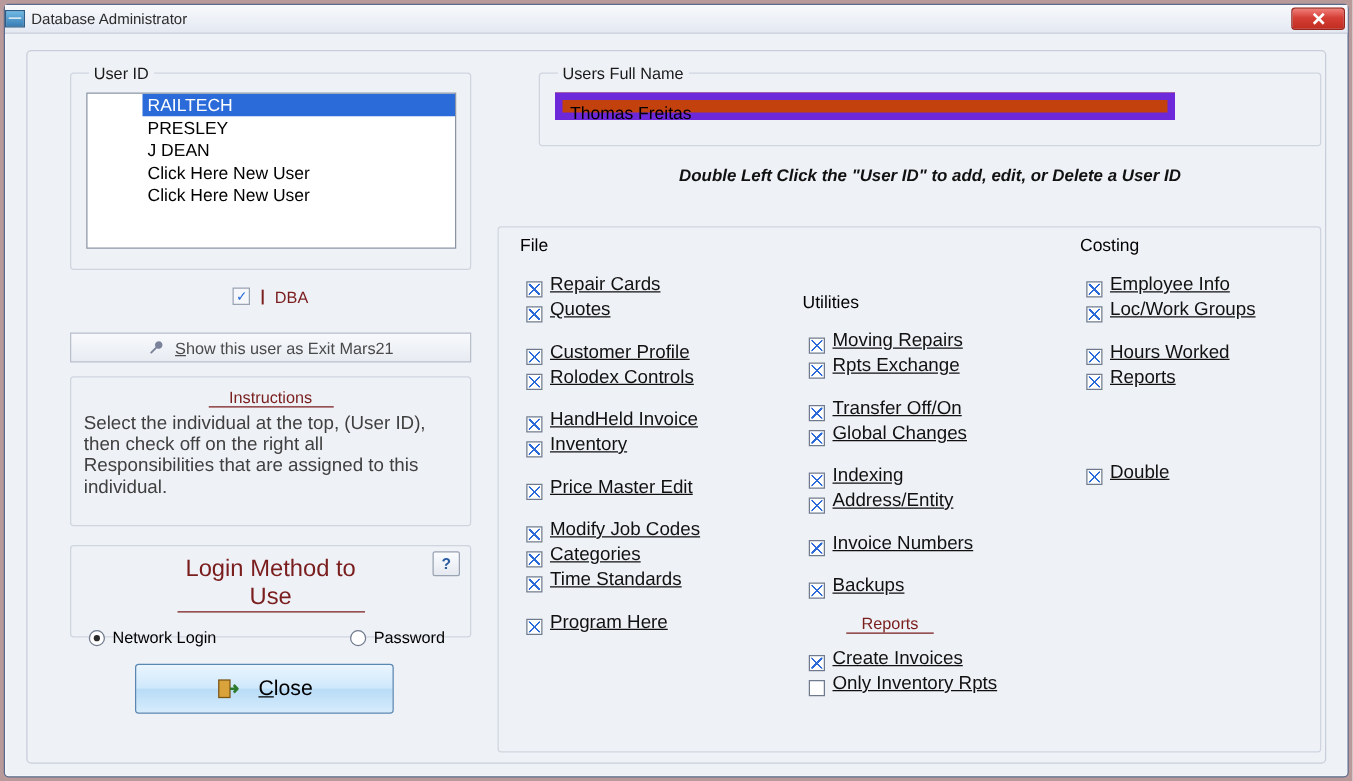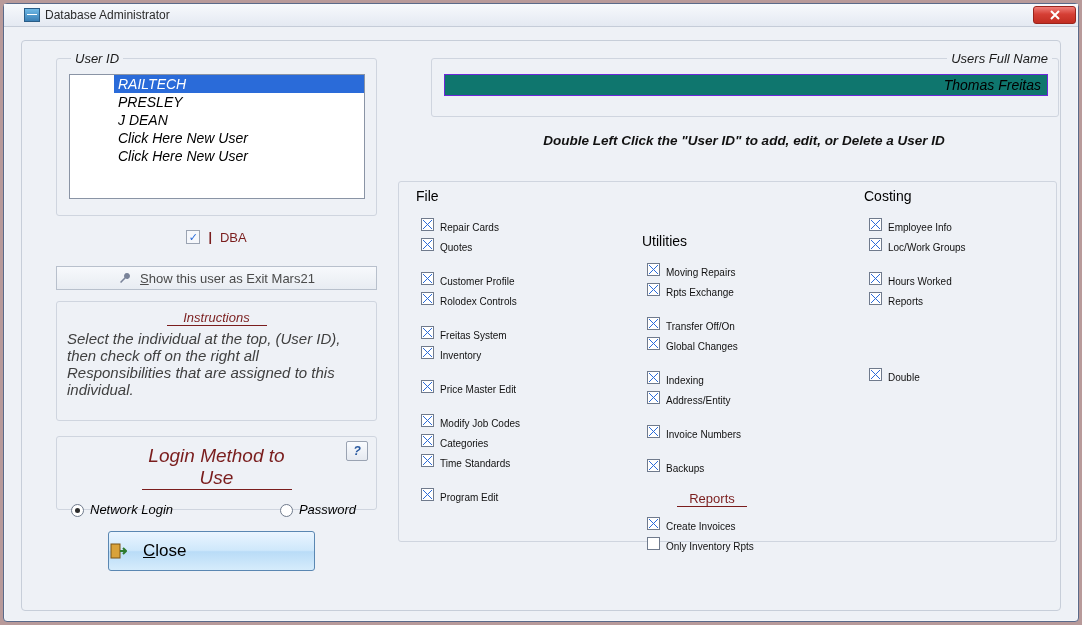--- a/index.html
+++ b/index.html
@@ -29,7 +29,7 @@
     border-bottom: 1px solid #c5ccd8;
     display: flex;
     align-items: center;
-    padding: 0 2px 0 20px;
+    padding: 0 2px 0 0;
   }
   .titlebar .app-icon {
     width: 16px; height: 14px;

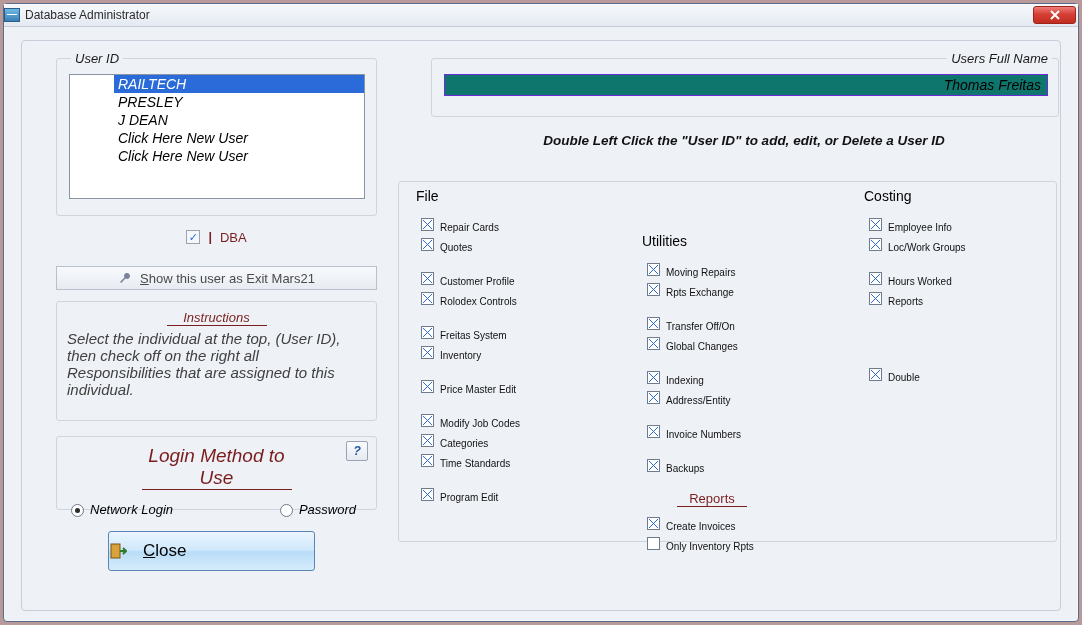--- a/index.html
+++ b/index.html
@@ -70,7 +70,6 @@
     padding: 8px 10px 10px 10px;
     background: transparent;
     position: absolute;
-    font-style: italic;
   }
   fieldset.groupbox > legend {
     font-size: 13px;

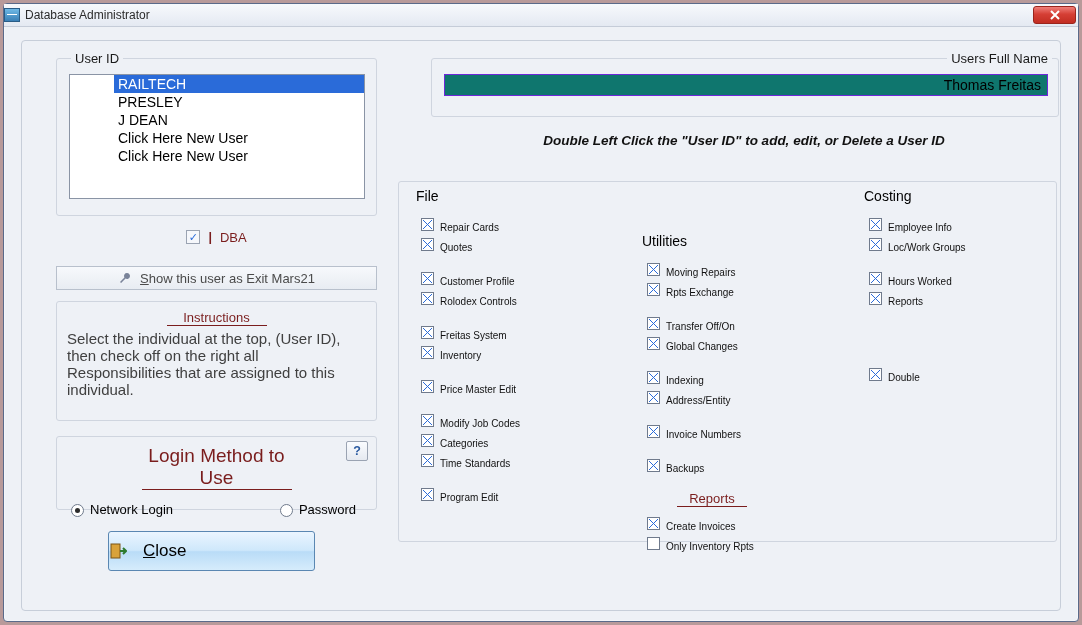--- a/index.html
+++ b/index.html
@@ -162,7 +162,7 @@
   .close-big .exit-icon { width:18px; height:18px; display:inline-block; }
   .close-big .lbl .u { text-decoration: underline; }
 
-  .fullname-box { left: 409px; top: 10px; width: 626px; height: 66px; text-align: right; }
+  .fullname-box { left: 409px; top: 10px; width: 626px; height: 66px; }
   .fullname-box .input {
     width: 604px; height: 22px; background:#0f766e; border:1px solid #6d28d9;
     padding: 2px 6px; font-size: 14px; margin-left: 2px;

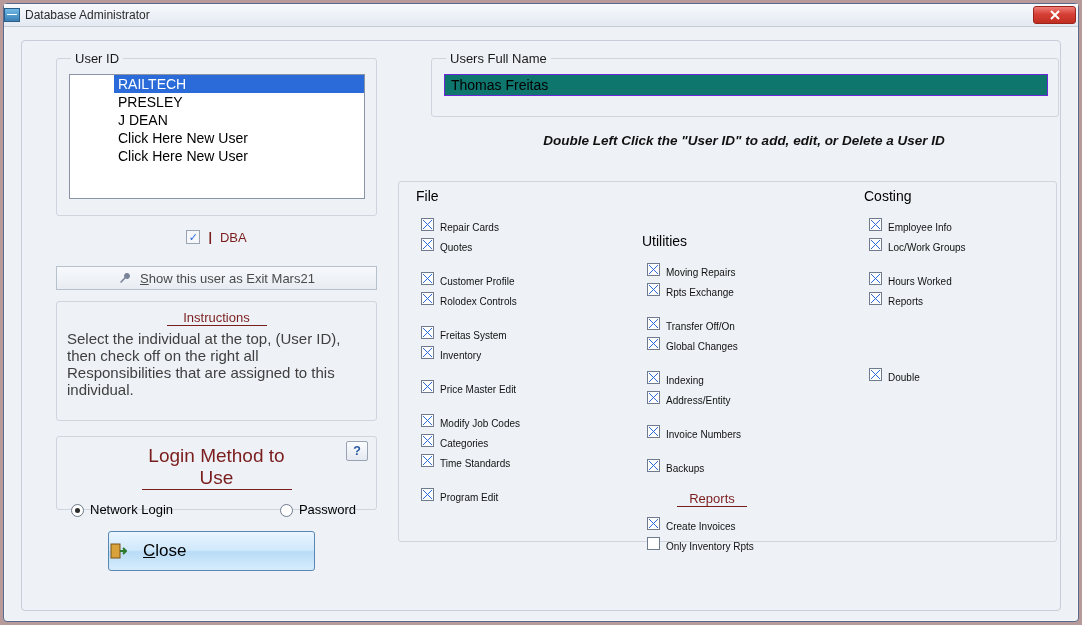--- a/index.html
+++ b/index.html
@@ -164,7 +164,7 @@
 
   .fullname-box { left: 409px; top: 10px; width: 626px; height: 66px; }
   .fullname-box .input {
-    width: 604px; height: 22px; background:#0f766e; border:1px solid #6d28d9;
+    width: 496px; height: 22px; background:#c2410c; border:6px solid #6d28d9;
     padding: 2px 6px; font-size: 14px; margin-left: 2px;
   }
 

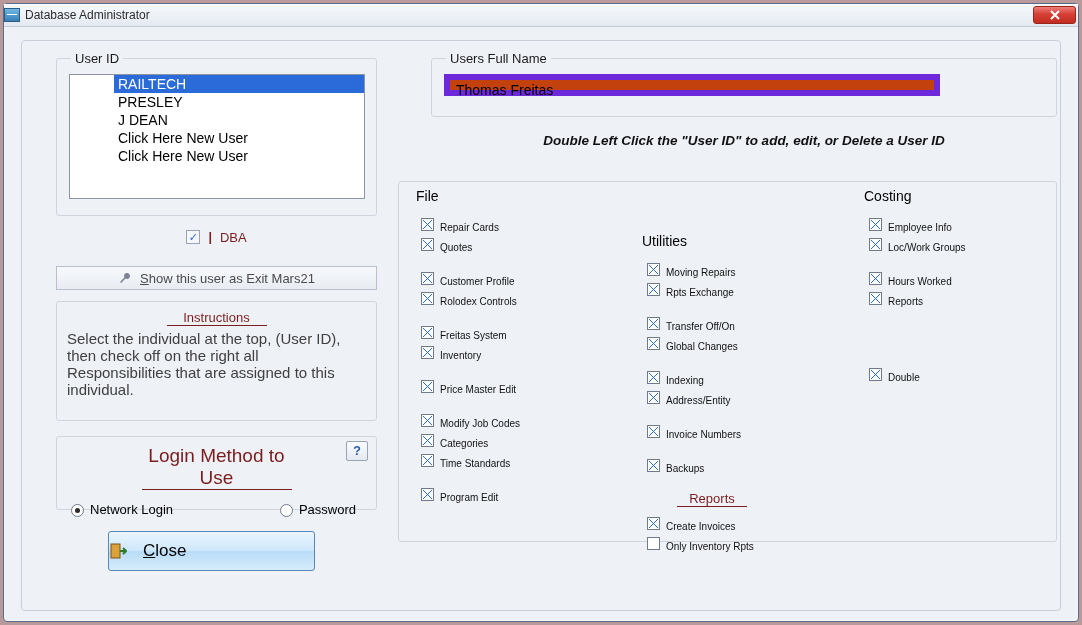--- a/index.html
+++ b/index.html
@@ -174,7 +174,7 @@
   }
 
   .perm-panel {
-    position:absolute; left: 376px; top: 140px; width: 659px; height: 361px;
+    position:absolute; left: 376px; top: 140px; width: 659px; height: 421px;
     border: 1px solid #cfd5df; border-radius: 3px;
     padding-top: 6px;
   }

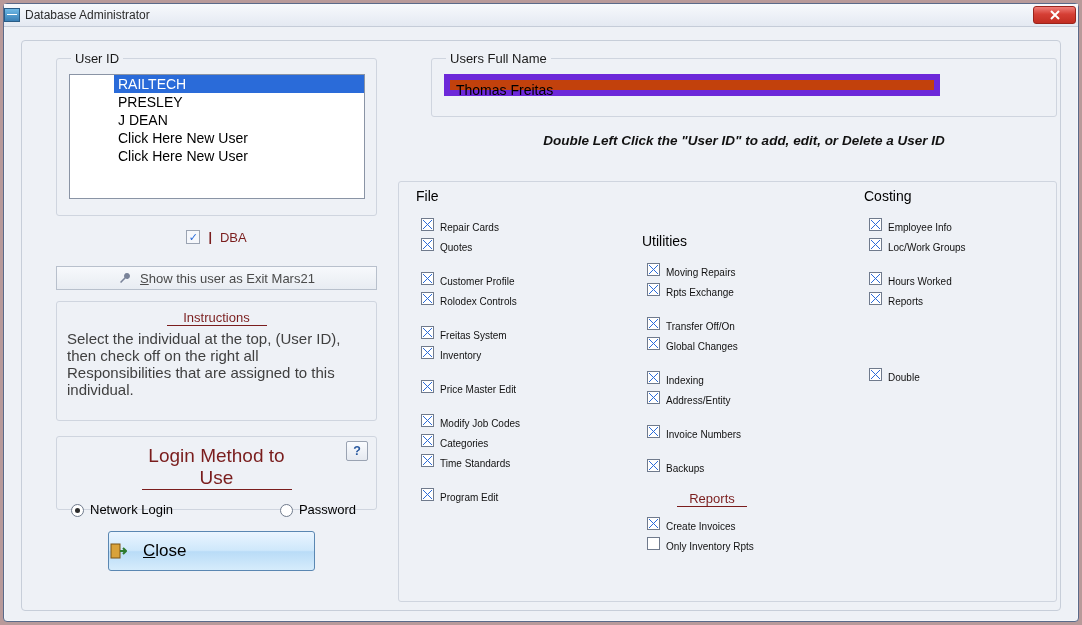--- a/index.html
+++ b/index.html
@@ -184,7 +184,7 @@
   .perm-col.c3 { left: 470px; width: 175px; }
   .perm-col .col-hdr { font-size: 14px; margin-bottom: 14px; margin-left: -5px; }
 
-  .cb-row { display:flex; align-items:flex-start; gap:6px; font-size:10px; color:#111; line-height:20px; }
+  .cb-row { display:flex; align-items:flex-end; gap:6px; font-size:15px; color:#111; line-height:20px;text-decoration:underline; }
   .cb {
     width:13px; height:13px; border:1px solid #6f7a8c; background:#fff;
     display:inline-flex; align-items:center; justify-content:center;

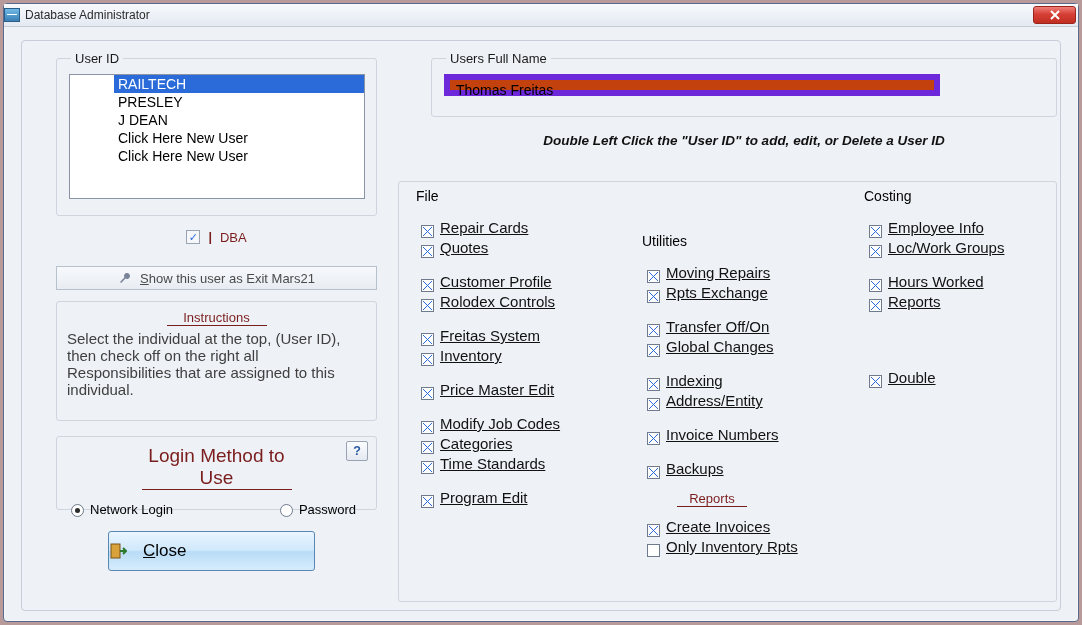--- a/index.html
+++ b/index.html
@@ -307,7 +307,7 @@
             <div class="gap14"></div>
             <div class="cb-row">
               <span class="cb checked"></span>
-              <span>Freitas System</span>
+              <span>HandHeld Invoice</span>
             </div>
             <div class="cb-row">
               <span class="cb checked"></span>

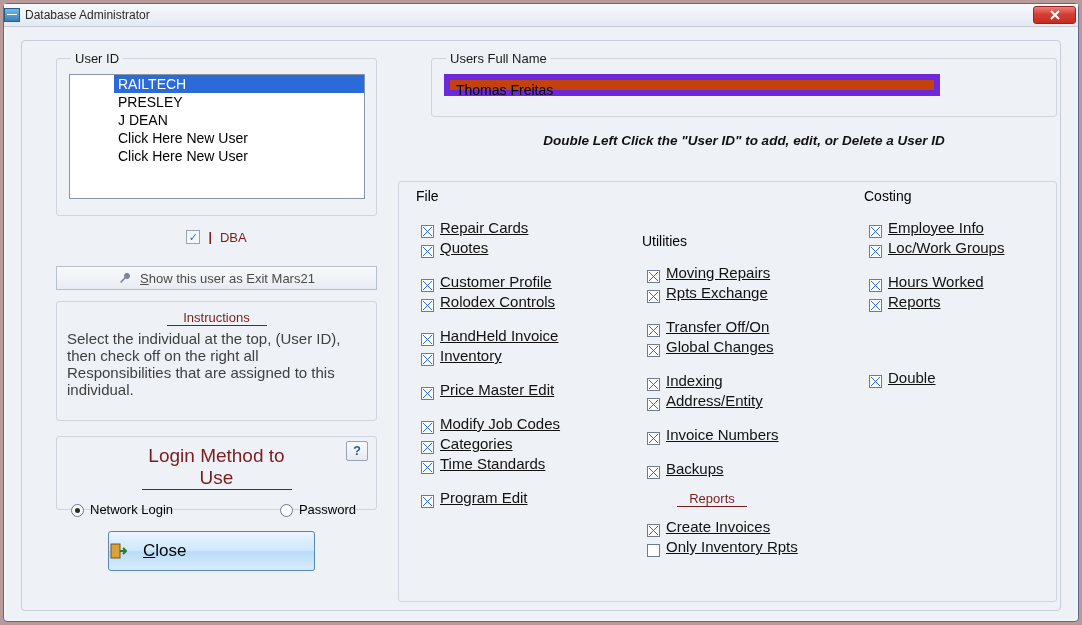--- a/index.html
+++ b/index.html
@@ -334,7 +334,7 @@
             <div class="gap14"></div>
             <div class="cb-row">
               <span class="cb checked"></span>
-              <span>Program Edit</span>
+              <span>Program Here</span>
             </div>
           </div>
       </div>

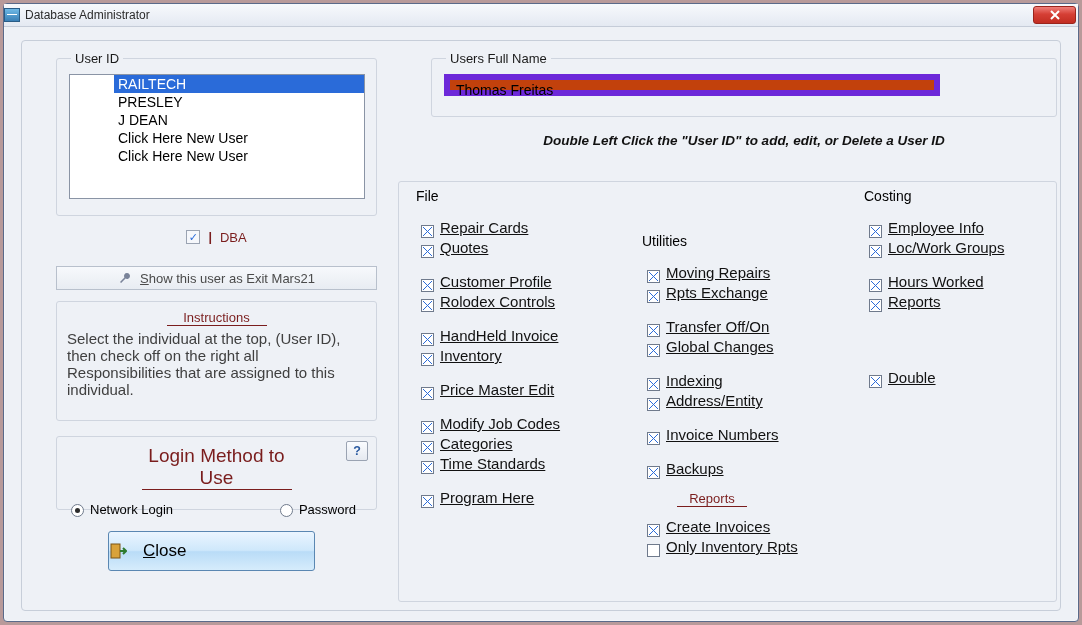--- a/index.html
+++ b/index.html
@@ -156,7 +156,7 @@
     border: 1px solid #5a87b2;
     background: linear-gradient(#eaf5ff,#cfe8fb 48%,#b9dcf7 52%,#d6ecfc);
     border-radius: 3px;
-    display:flex; align-items:center; gap:16px;
+    display:flex; align-items:center; justify-content:center; gap:16px;
     font-size: 17px; color:#000;
   }
   .close-big .exit-icon { width:18px; height:18px; display:inline-block; }

